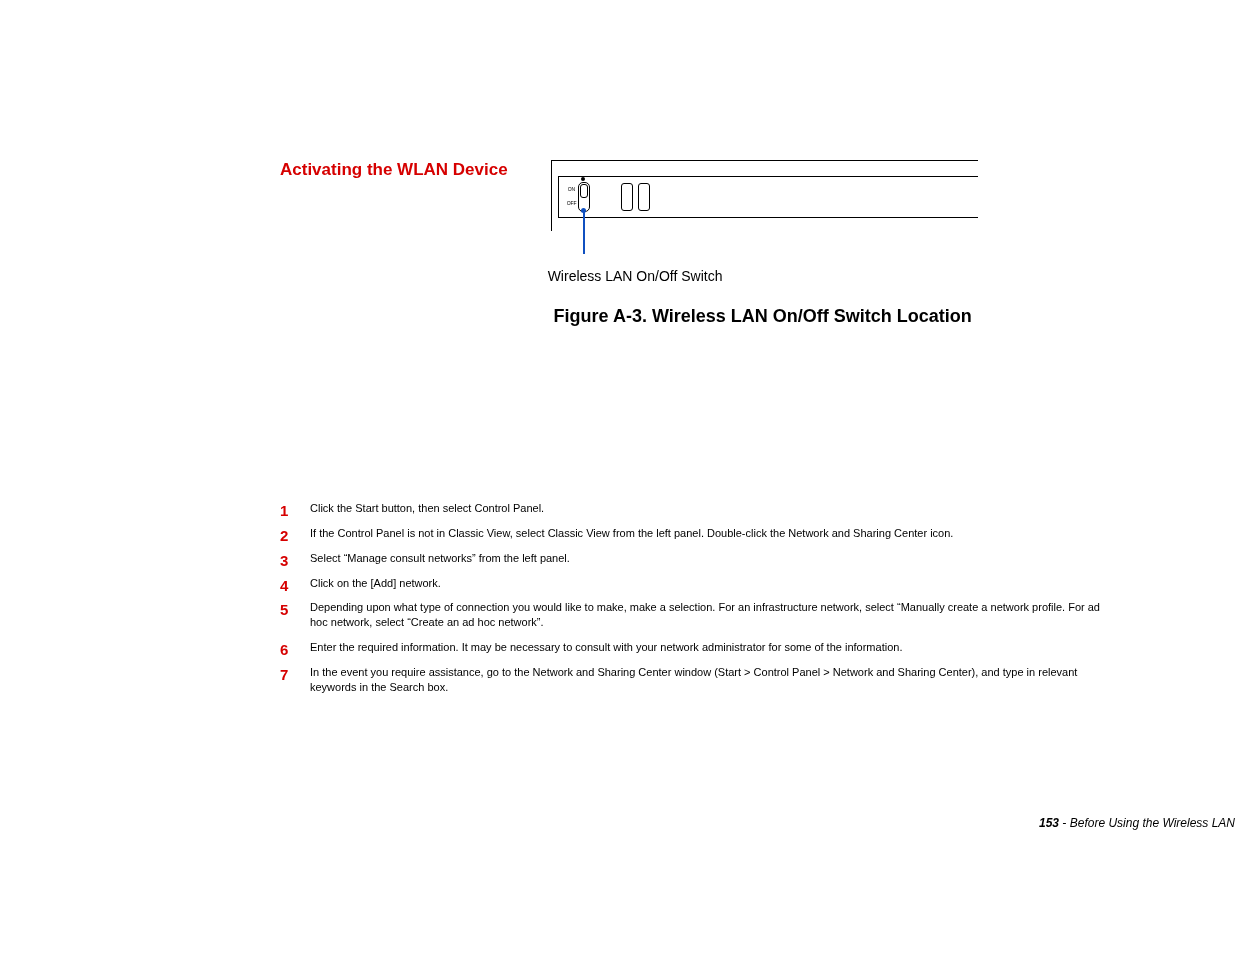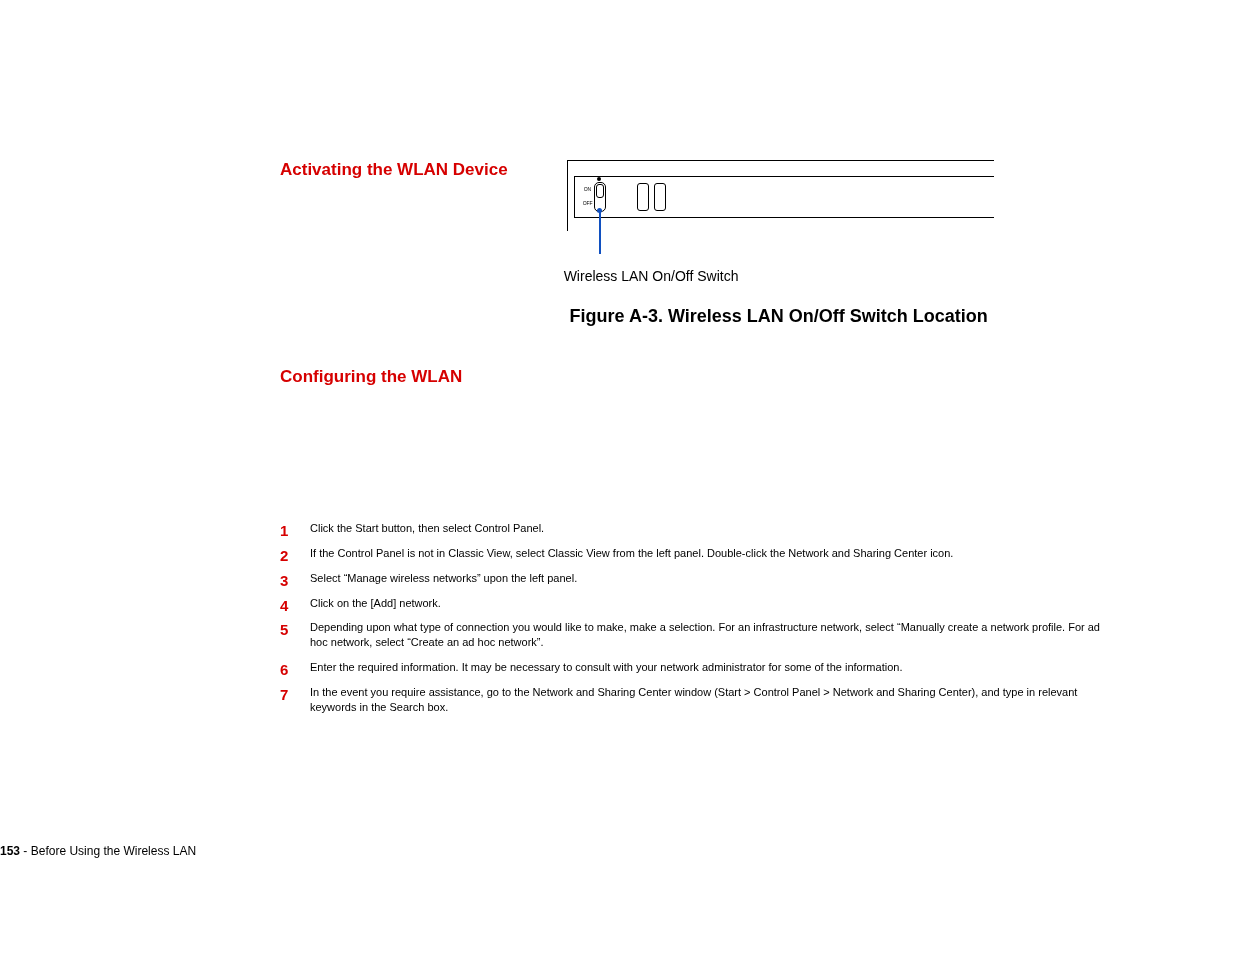--- a/index.html
+++ b/index.html
@@ -25,7 +25,7 @@
   .top-row {
     display: flex;
     align-items: flex-start;
-    gap: 56px;
+    gap: 40px;
   }
   .fig-col {
     display: flex;

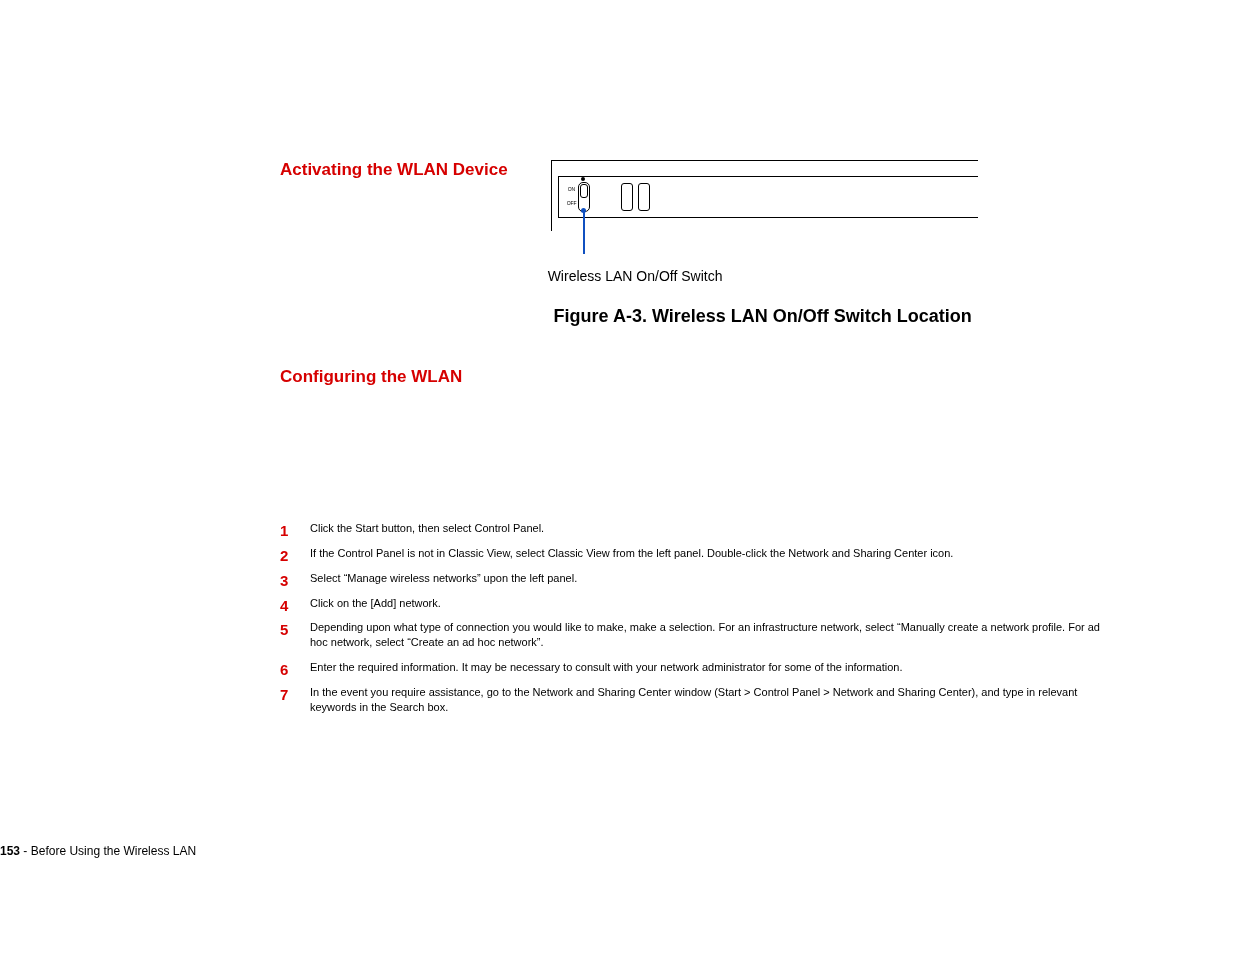--- a/index.html
+++ b/index.html
@@ -165,7 +165,6 @@
   </div>
 
   <div class="section2">
-    <h3 class="heading-red">Configuring the WLAN</h3>
 
     <div class="intro-gap"></div>
 

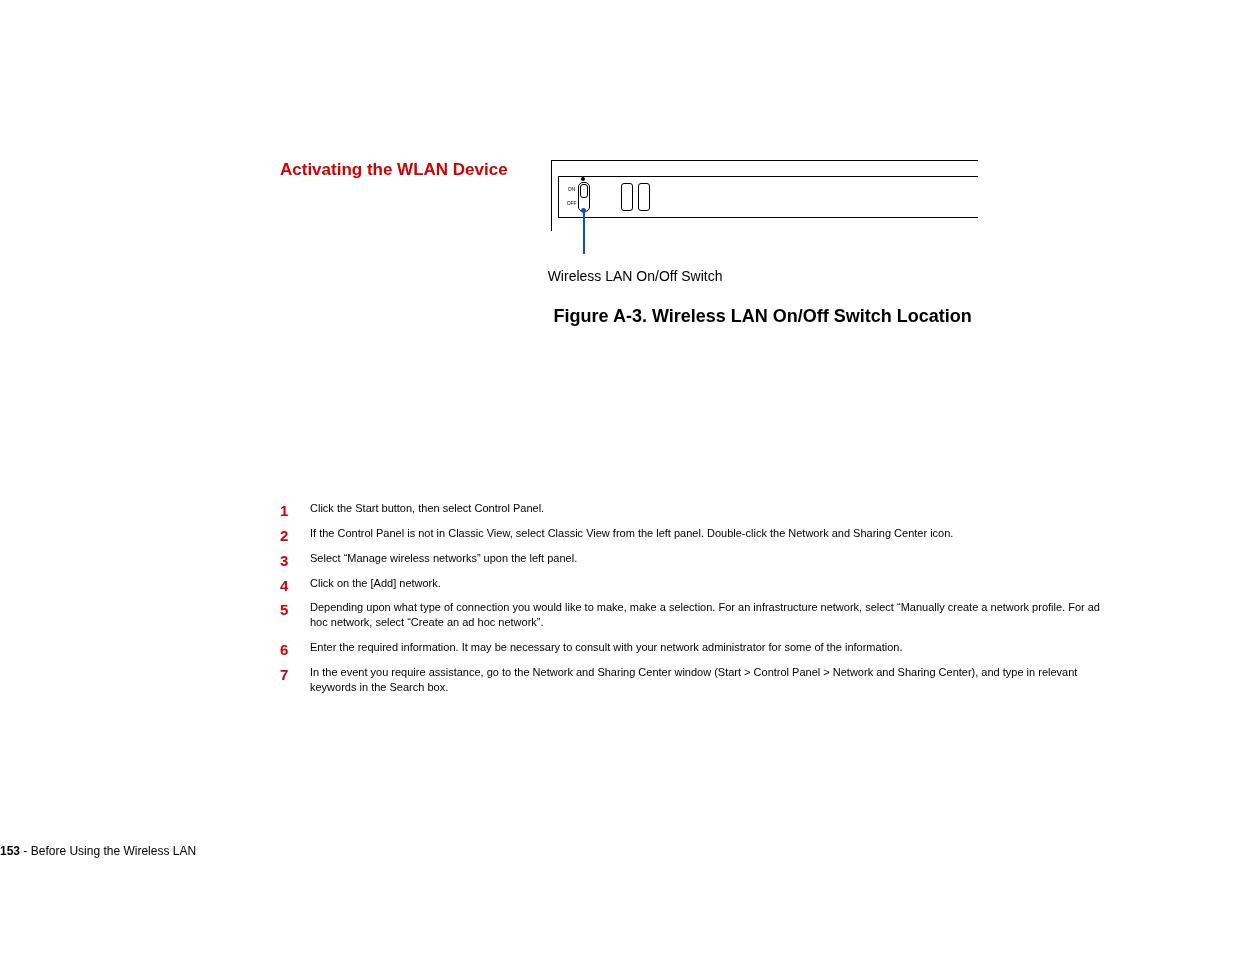--- a/index.html
+++ b/index.html
@@ -171,7 +171,7 @@
     <ol class="steps">
       <li><span>Click the Start button, then select Control Panel.</span></li>
       <li><span>If the Control Panel is not in Classic View, select Classic View from the left panel. Double-click the Network and Sharing Center icon.</span></li>
-      <li><span>Select “Manage wireless networks” upon the left panel.</span></li>
+      <li><span>Select “Manage consult networks” from the left panel.</span></li>
       <li><span>Click on the [Add] network.</span></li>
       <li><span>Depending upon what type of connection you would like to make, make a selection. For an infrastructure network, select “Manually create a network profile. For ad hoc network, select “Create an ad hoc network”.</span></li>
       <li><span>Enter the required information. It may be necessary to consult with your network administrator for some of the information.</span></li>

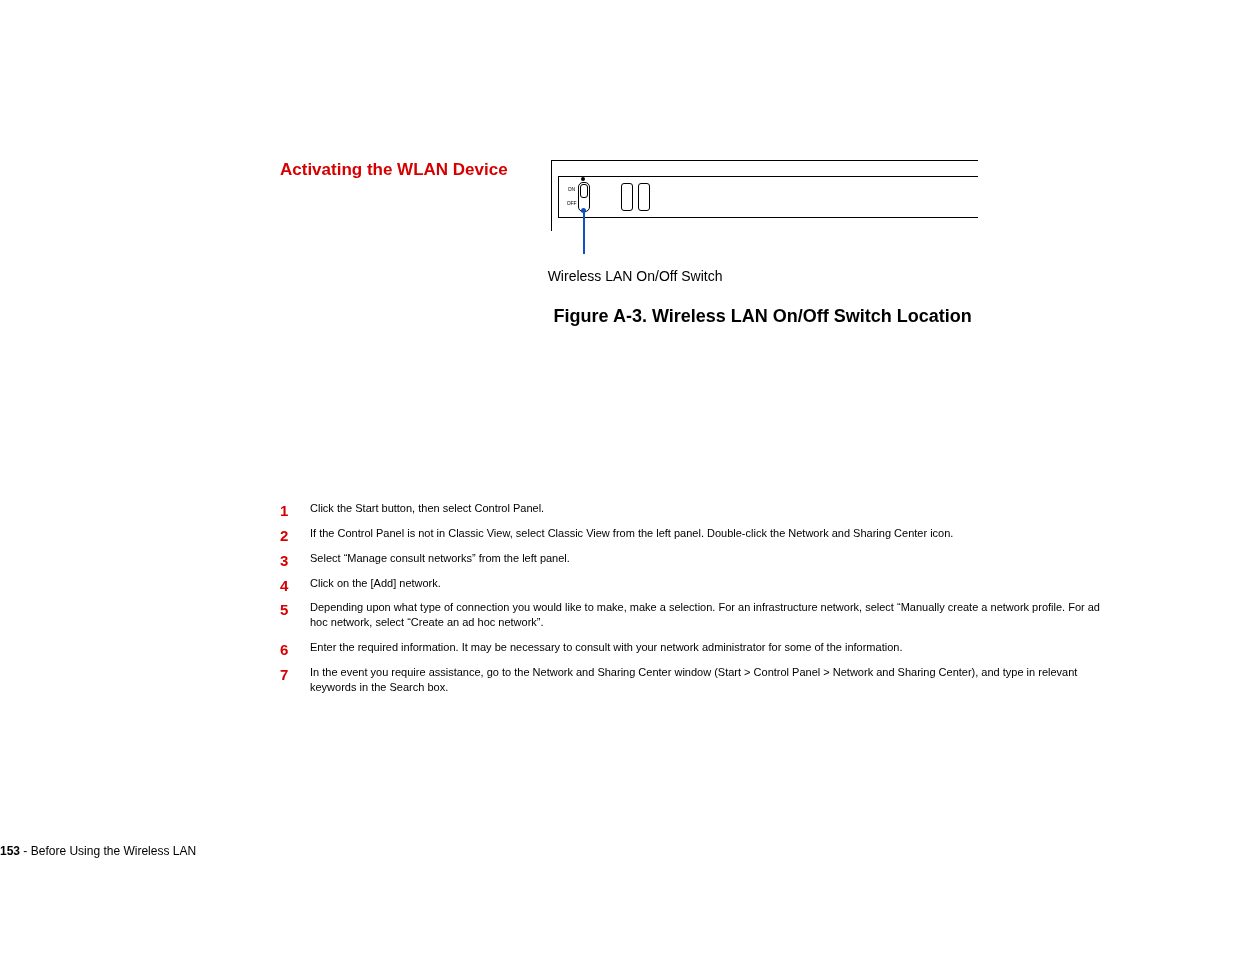--- a/index.html
+++ b/index.html
@@ -130,9 +130,10 @@
   .footer {
     position:absolute;
     left:0; right:0;
-    top: 844px;
-    text-align:left;
+    top: 816px;
+    text-align:right;
     font-size:12px;
+    font-style:italic;
   }
   .footer .pg { font-weight:bold; }
 </style>

